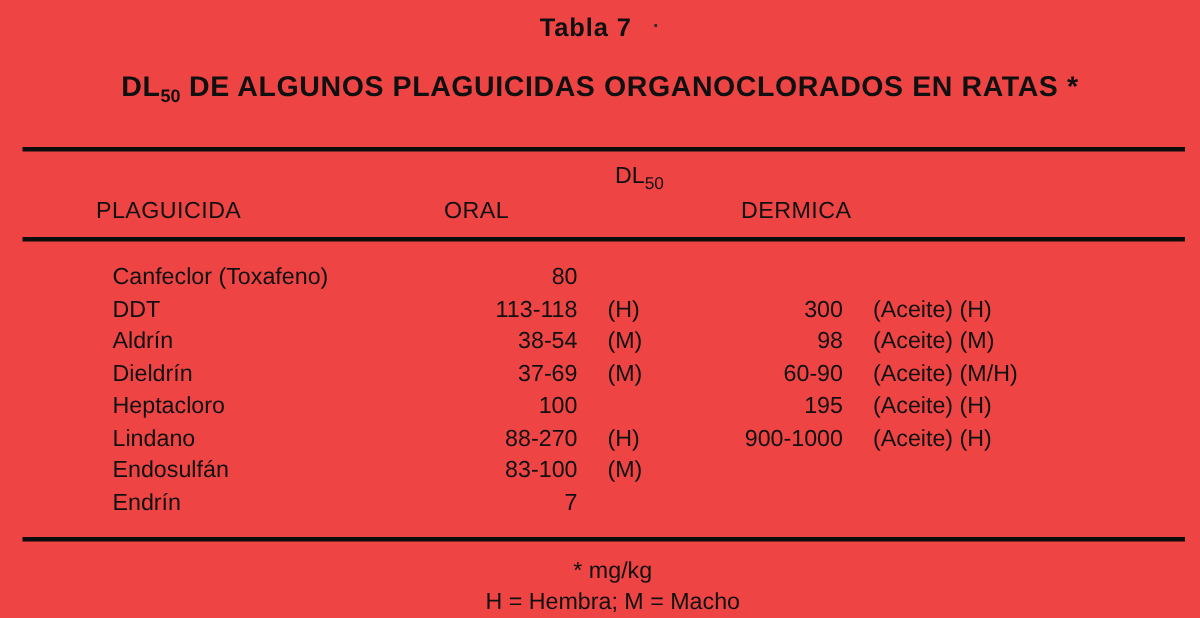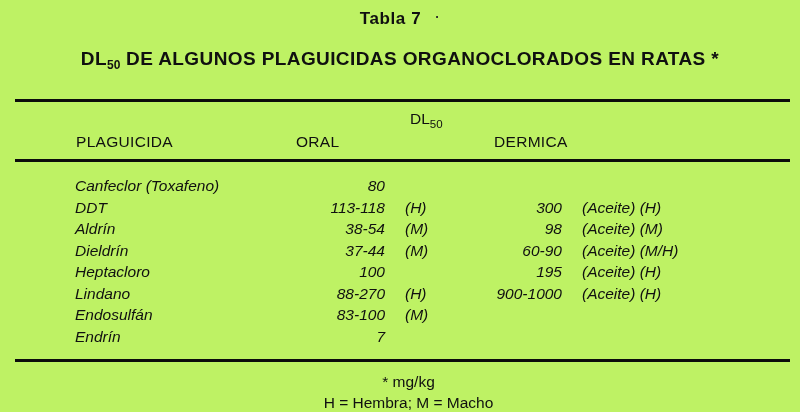--- a/index.html
+++ b/index.html
@@ -11,7 +11,7 @@
     position: relative;
     width: 800px;
     height: 412px;
-    background: #bef264;
+    background: #ef4444;
     color: #101010;
     font-family: "Liberation Sans", sans-serif;
     overflow: hidden;

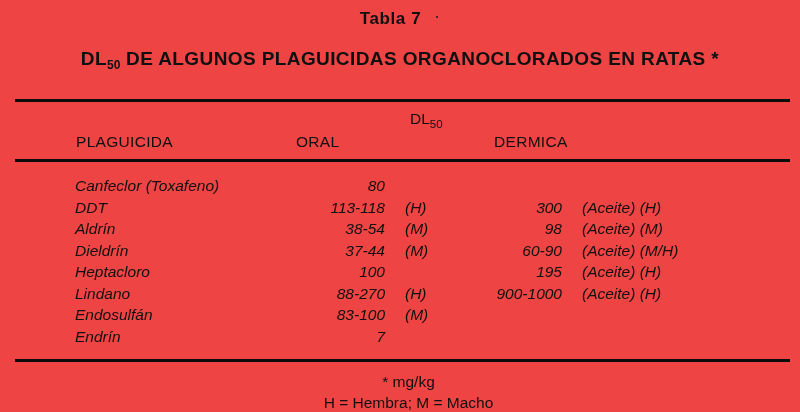--- a/index.html
+++ b/index.html
@@ -73,7 +73,7 @@
     vertical-align: -4px;
   }
   .colhead { position: absolute; top: 31px; letter-spacing: 0.3px; }
-  .colhead-pesticide { left: 76px; }
+  .colhead-pesticide { left: 64px; }
   .colhead-oral      { left: 296px; }
   .colhead-dermal    { left: 494px; }
   

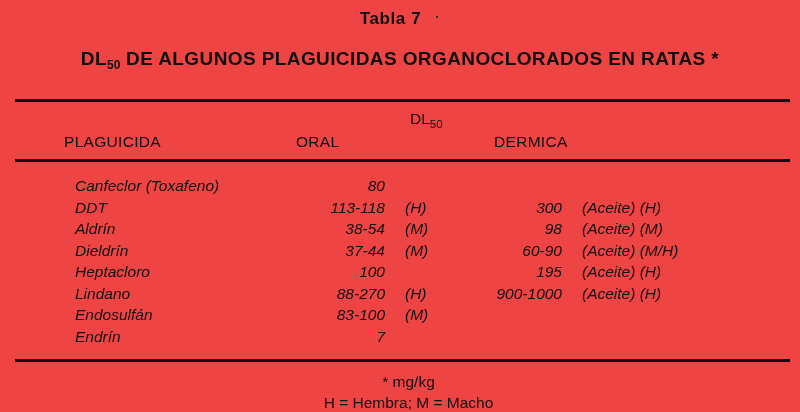--- a/index.html
+++ b/index.html
@@ -87,7 +87,6 @@
     height: 21.5px;
     line-height: 21.5px;
     white-space: nowrap;
-    font-style: italic;
   }
   .cell-oral, .cell-dermal { text-align: right; }
   .cell-note { padding-left: 20px; }

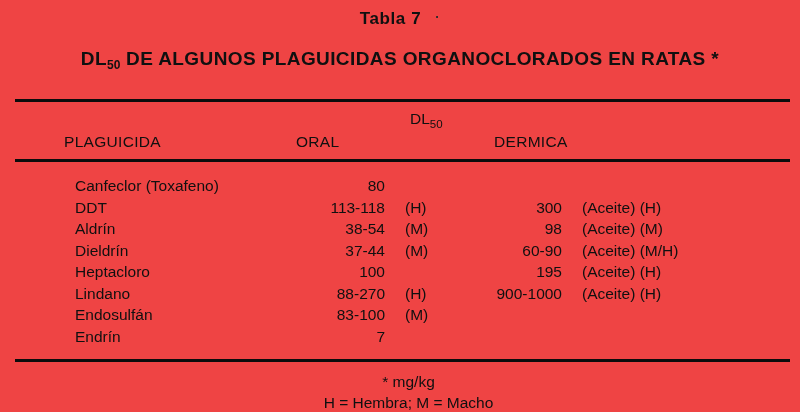--- a/index.html
+++ b/index.html
@@ -151,7 +151,7 @@
 
     <div class="trow">
       <span class="cell-name">Dieldrín</span>
-      <span class="cell-oral">37-44</span>
+      <span class="cell-oral">37-69</span>
       <span class="cell-note">(M)</span>
       <span class="cell-dermal">60-90</span>
       <span class="cell-note">(Aceite) (M/H)</span>

